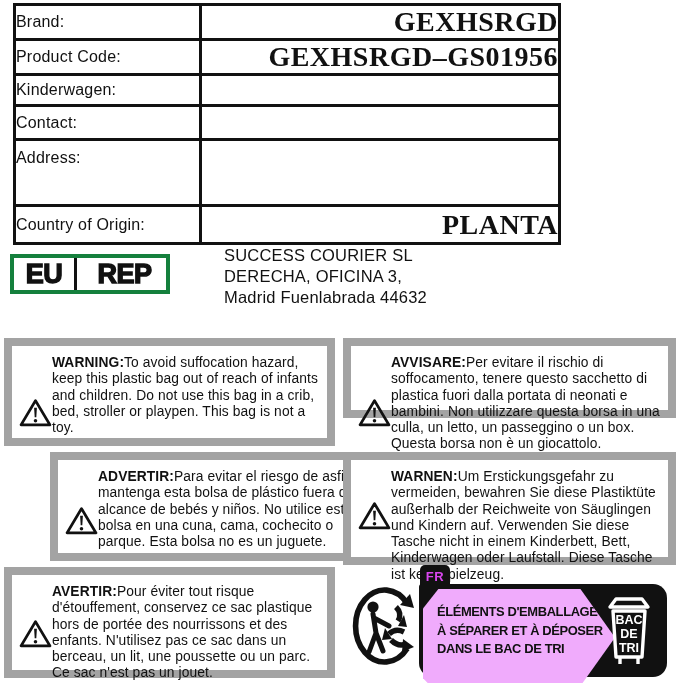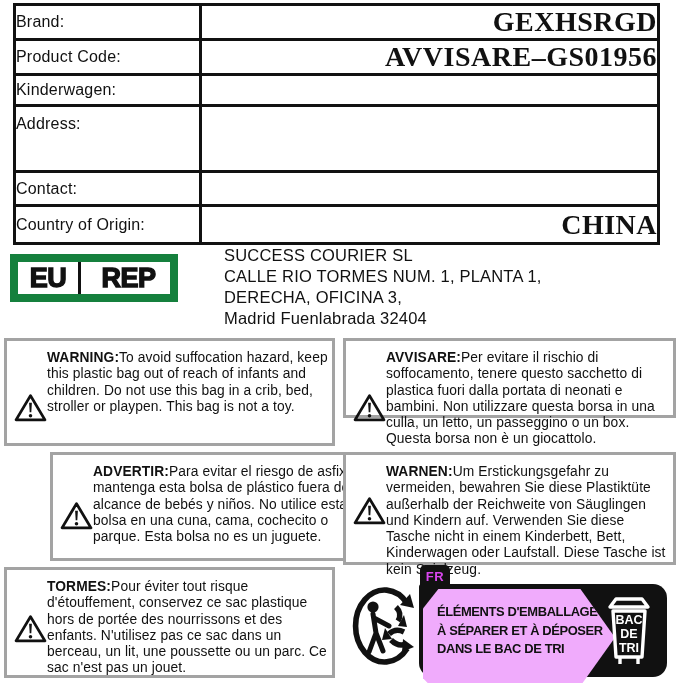--- a/index.html
+++ b/index.html
@@ -9,7 +9,7 @@
   }
   
   table.info{
-    position:absolute;left:13px;top:3px;width:647px;
+    position:absolute;left:13px;top:3px;width:548px;
     border-collapse:collapse;table-layout:fixed;
   }
   table.info td{border:3px solid #111;vertical-align:middle;padding:0;}

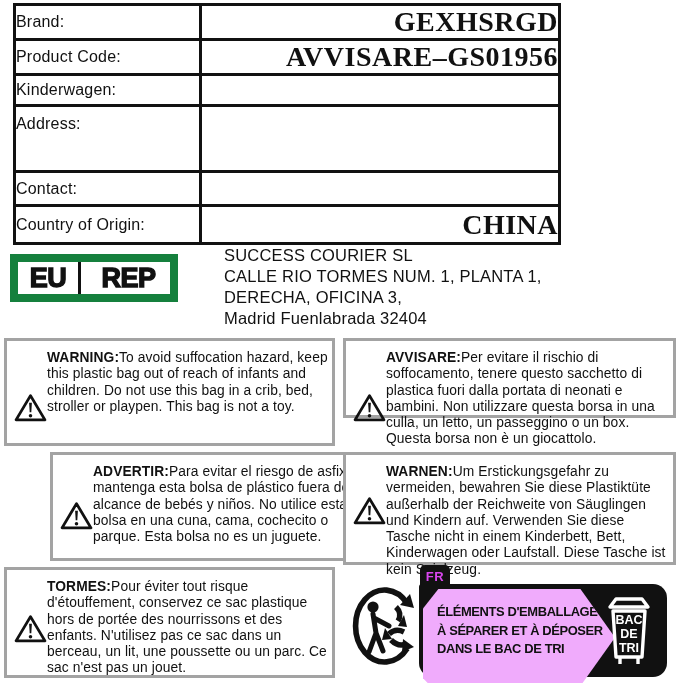--- a/index.html
+++ b/index.html
@@ -89,7 +89,7 @@
     </tr>
     <tr style="height:35px;">
       <td class="lbl">Product Code:</td>
-      <td class="val">AVVISARE–GS01956</td>
+      <td class="val">GEXHSRGD–GS01956</td>
     </tr>
     <tr style="height:31px;">
       <td class="lbl">Kinderwagen:</td>

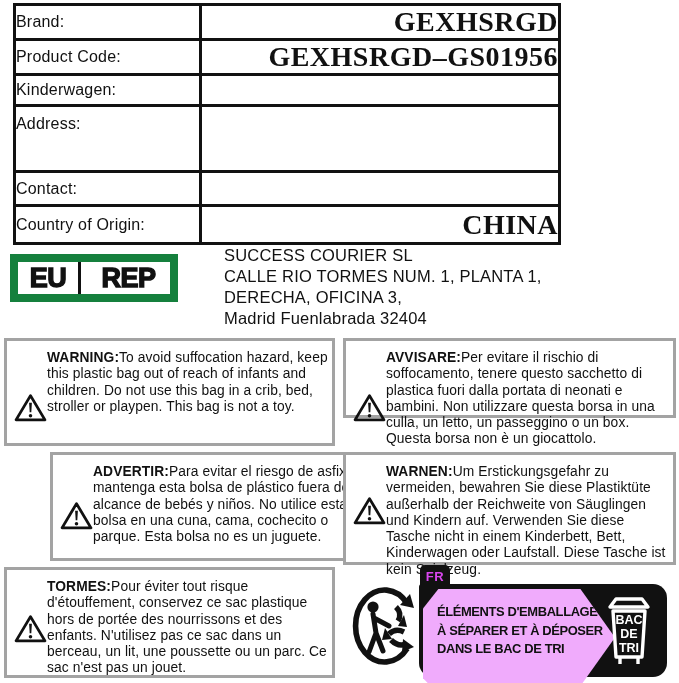--- a/index.html
+++ b/index.html
@@ -95,12 +95,12 @@
       <td class="lbl">Kinderwagen:</td>
       <td class="val"></td>
     </tr>
+    <tr style="height:34px;">
+      <td class="lbl">Contact:</td>
+      <td class="val"></td>
+    </tr>
     <tr style="height:66px;">
       <td class="lbl toplbl">Address:</td>
-      <td class="val"></td>
-    </tr>
-    <tr style="height:34px;">
-      <td class="lbl">Contact:</td>
       <td class="val"></td>
     </tr>
     <tr style="height:38px;">

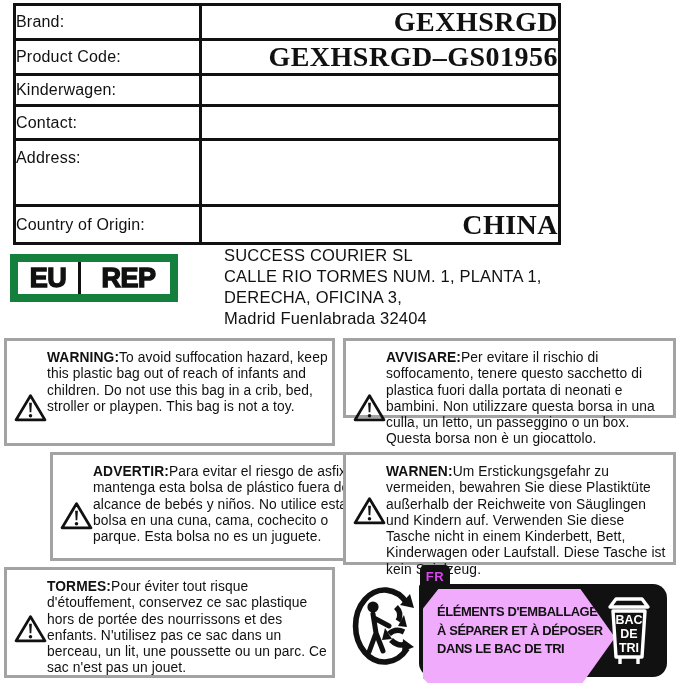--- a/index.html
+++ b/index.html
@@ -105,7 +105,7 @@
     </tr>
     <tr style="height:38px;">
       <td class="lbl">Country of Origin:</td>
-      <td class="val">CHINA</td>
+      <td class="val">PLANTA</td>
     </tr>
   </tbody>
     </table>

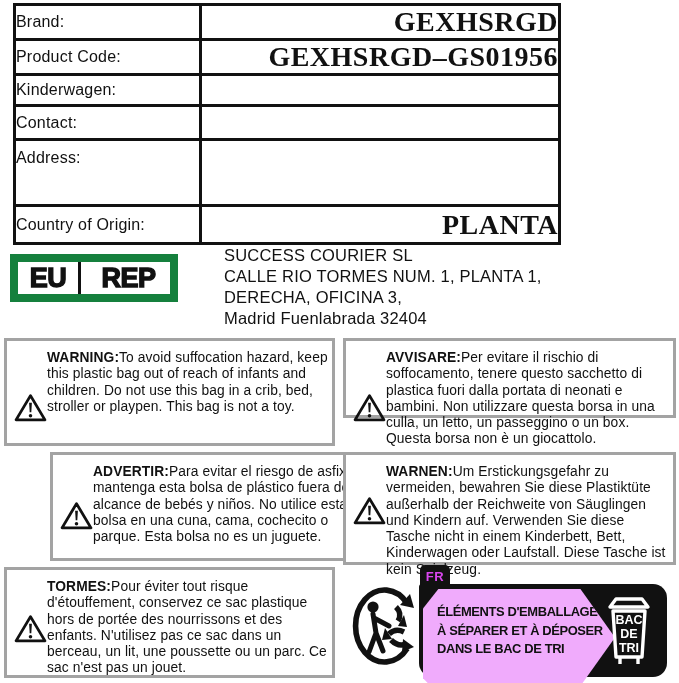--- a/index.html
+++ b/index.html
@@ -22,7 +22,7 @@
   
   .eurep{
     position:absolute;left:10px;top:254px;width:152px;height:32px;
-    border:8px solid #15803d;display:flex;align-items:stretch;
+    border:4px solid #15803d;display:flex;align-items:stretch;
   }
   .eurep .cell{
     display:flex;align-items:center;justify-content:center;

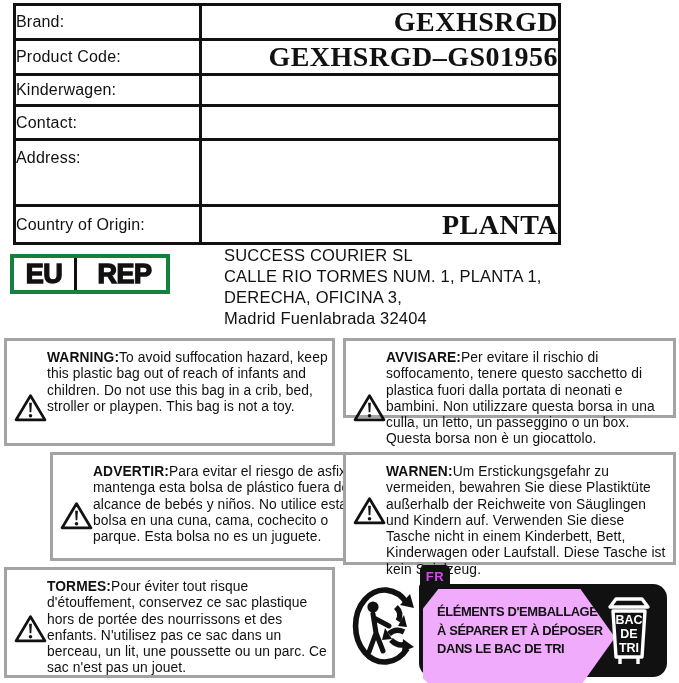--- a/index.html
+++ b/index.html
@@ -116,7 +116,6 @@
   </div>
   <div class="rep-address">
     <div>SUCCESS COURIER SL</div>
-    <div>CALLE RIO TORMES NUM. 1, PLANTA 1,</div>
     <div>DERECHA, OFICINA 3,</div>
     <div>Madrid Fuenlabrada 32404</div>
   </div>

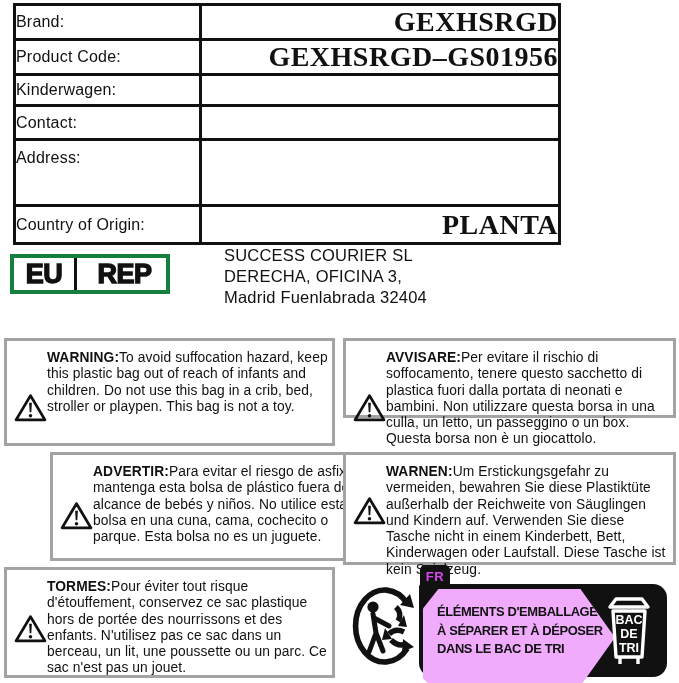--- a/index.html
+++ b/index.html
@@ -117,7 +117,7 @@
   <div class="rep-address">
     <div>SUCCESS COURIER SL</div>
     <div>DERECHA, OFICINA 3,</div>
-    <div>Madrid Fuenlabrada 32404</div>
+    <div>Madrid Fuenlabrada 44632</div>
   </div>
 
   <div class="wbox" id="wbox-en">

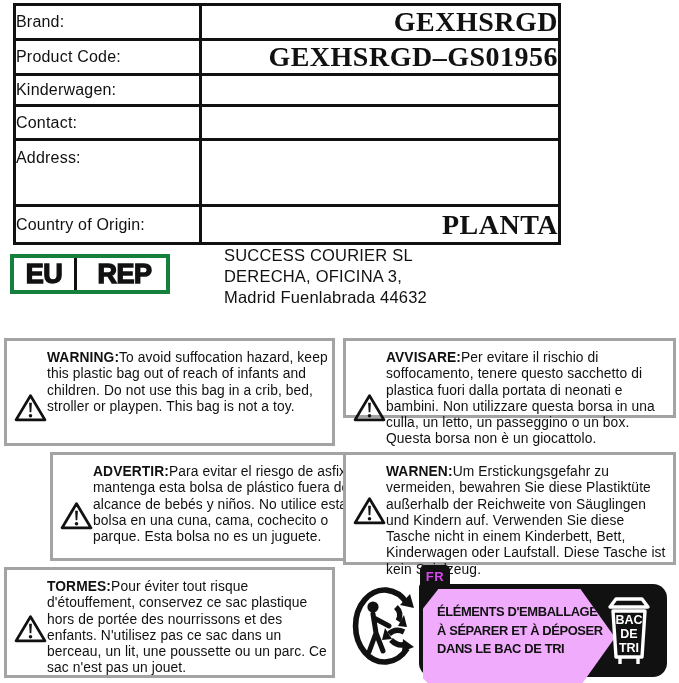--- a/index.html
+++ b/index.html
@@ -37,7 +37,7 @@
   }
   
   .wbox{
-    position:absolute;border:3px solid #a3a3a3;background:#fff;box-sizing:border-box;padding-left:32px;
+    position:absolute;border:8px solid #a3a3a3;background:#fff;box-sizing:border-box;padding-left:32px;
   }
   .wbox .wtext{
     position:absolute;left:40px;top:9px;right:4px;

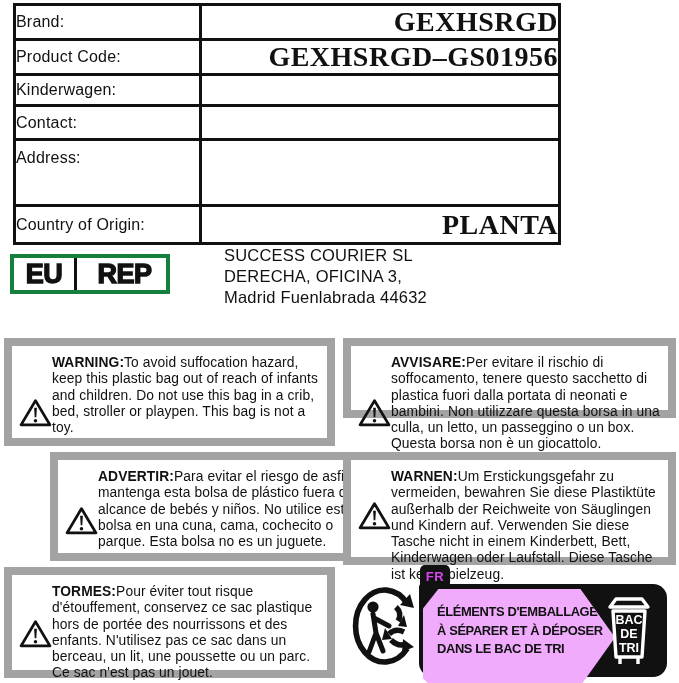--- a/index.html
+++ b/index.html
@@ -171,7 +171,7 @@
       <circle cx="32" cy="44" r="3.4" fill="#111"></circle>
     </svg>
     <div class="wtext">
-      <b>TORMES:</b><span>Pour éviter tout risque d'étouffement, conservez ce sac plastique hors de portée des nourrissons et des enfants. N'utilisez pas ce sac dans un berceau, un lit, une poussette ou un parc. Ce sac n'est pas un jouet.</span>
+      <b>AVERTIR:</b><span>Pour éviter tout risque d'étouffement, conservez ce sac plastique hors de portée des nourrissons et des enfants. N'utilisez pas ce sac dans un berceau, un lit, une poussette ou un parc. Ce sac n'est pas un jouet.</span>
     </div>
   </div>
 

